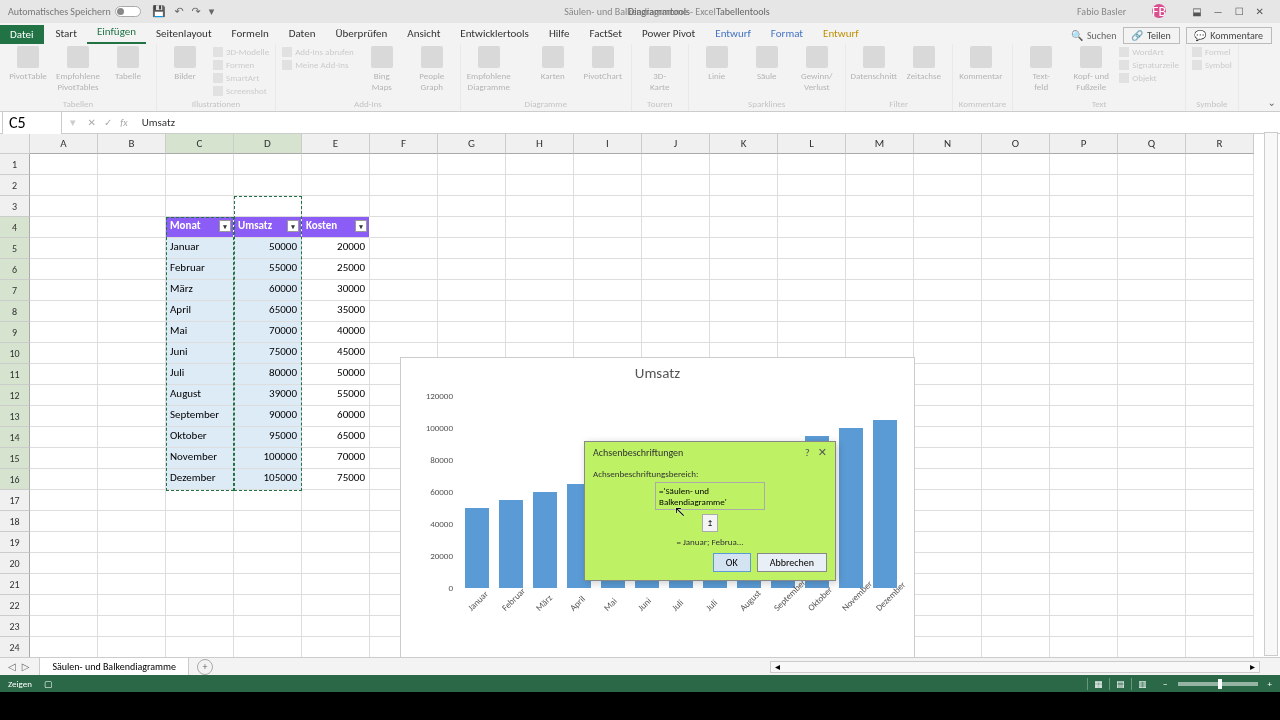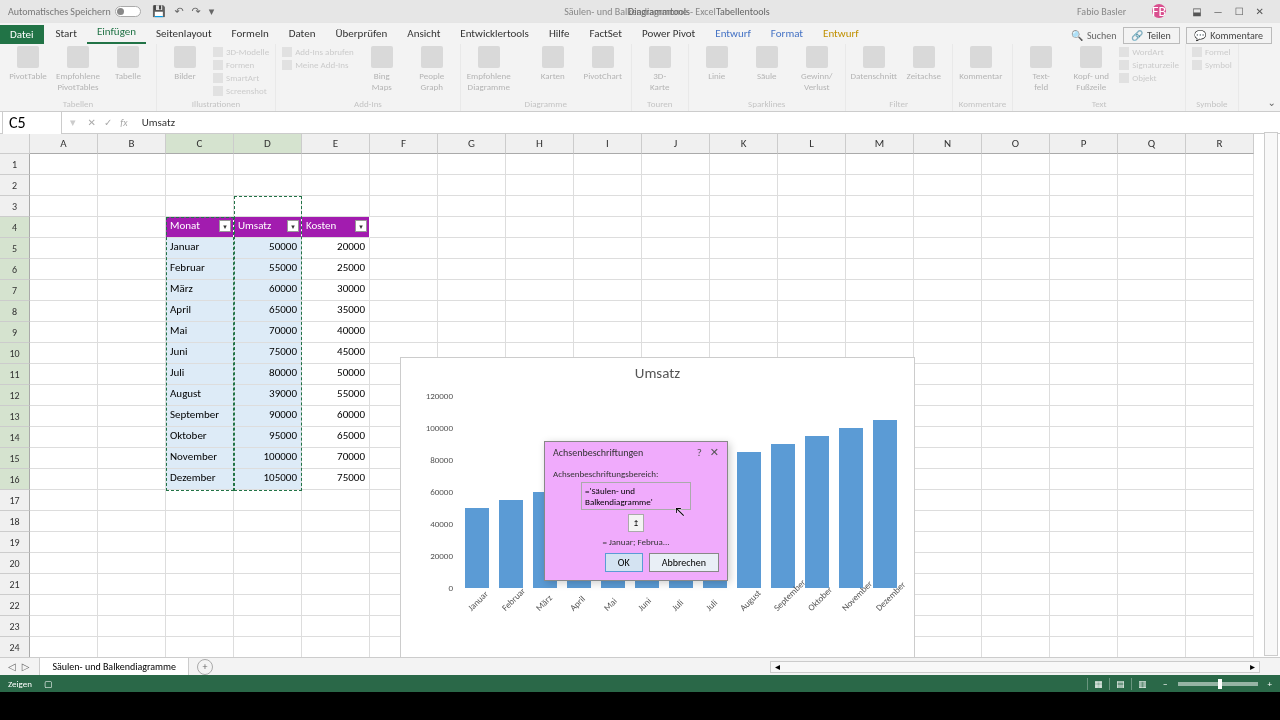--- a/index.html
+++ b/index.html
@@ -63,7 +63,7 @@
 .cell.r { text-align: right; }
 
 
-.thcell { background: #a21caf; color: #fff; font-weight: normal; position: relative; border-right: 1px solid #fff; }
+.thcell { background: #8b5cf6; color: #fff; font-weight: bold; position: relative; border-right: 1px solid #fff; }
 .thcell .filter { position: absolute; right: 2px; top: 3px; width: 12px; height: 12px; background: #fff; border: 1px solid #999; font-size: 7px; display: flex; align-items: center; justify-content: center; color: #333; }
 .tblsel { background: #ddebf7; }
 .marchbox { position: absolute; border: 1.5px dashed #217346; pointer-events: none; }

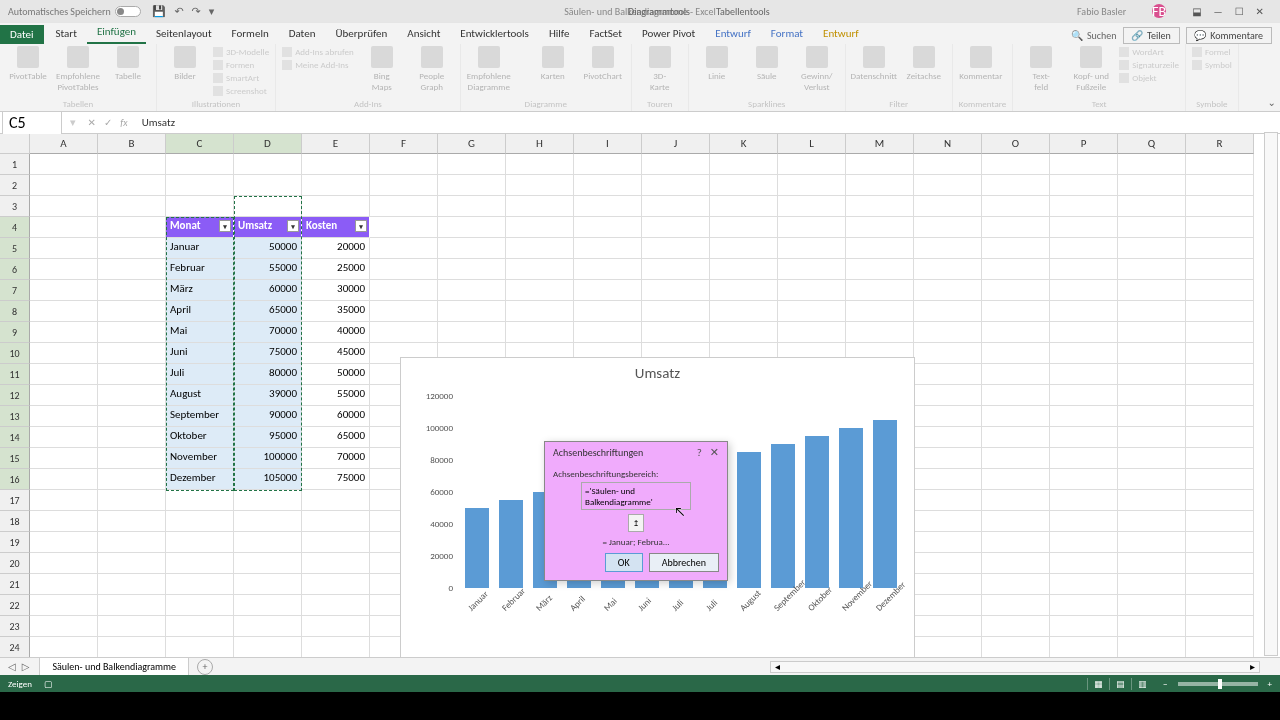--- a/index.html
+++ b/index.html
@@ -80,7 +80,7 @@
 .xlabel { position: absolute; font-size: 9px; color: #555; transform: rotate(-45deg); transform-origin: left bottom; white-space: nowrap; }
 
 
-.dialog { position: absolute; left: 544px; top: 307px; width: 184px; background: #f0abfc; border: 1px solid #888; box-shadow: 2px 2px 8px rgba(0,0,0,0.2); font-size: 10px; }
+.dialog { position: absolute; left: 584px; top: 307px; width: 252px; background: #bef264; border: 1px solid #888; box-shadow: 2px 2px 8px rgba(0,0,0,0.2); font-size: 10px; }
 .dlgtitle { padding: 4px 8px; color: #333; display: flex; align-items: center; }
 .dlgtitle .dlgbtns { margin-left: auto; display: flex; gap: 8px; color: #555; font-size: 11px; }
 .dlgbody { padding: 4px 8px 8px; }

